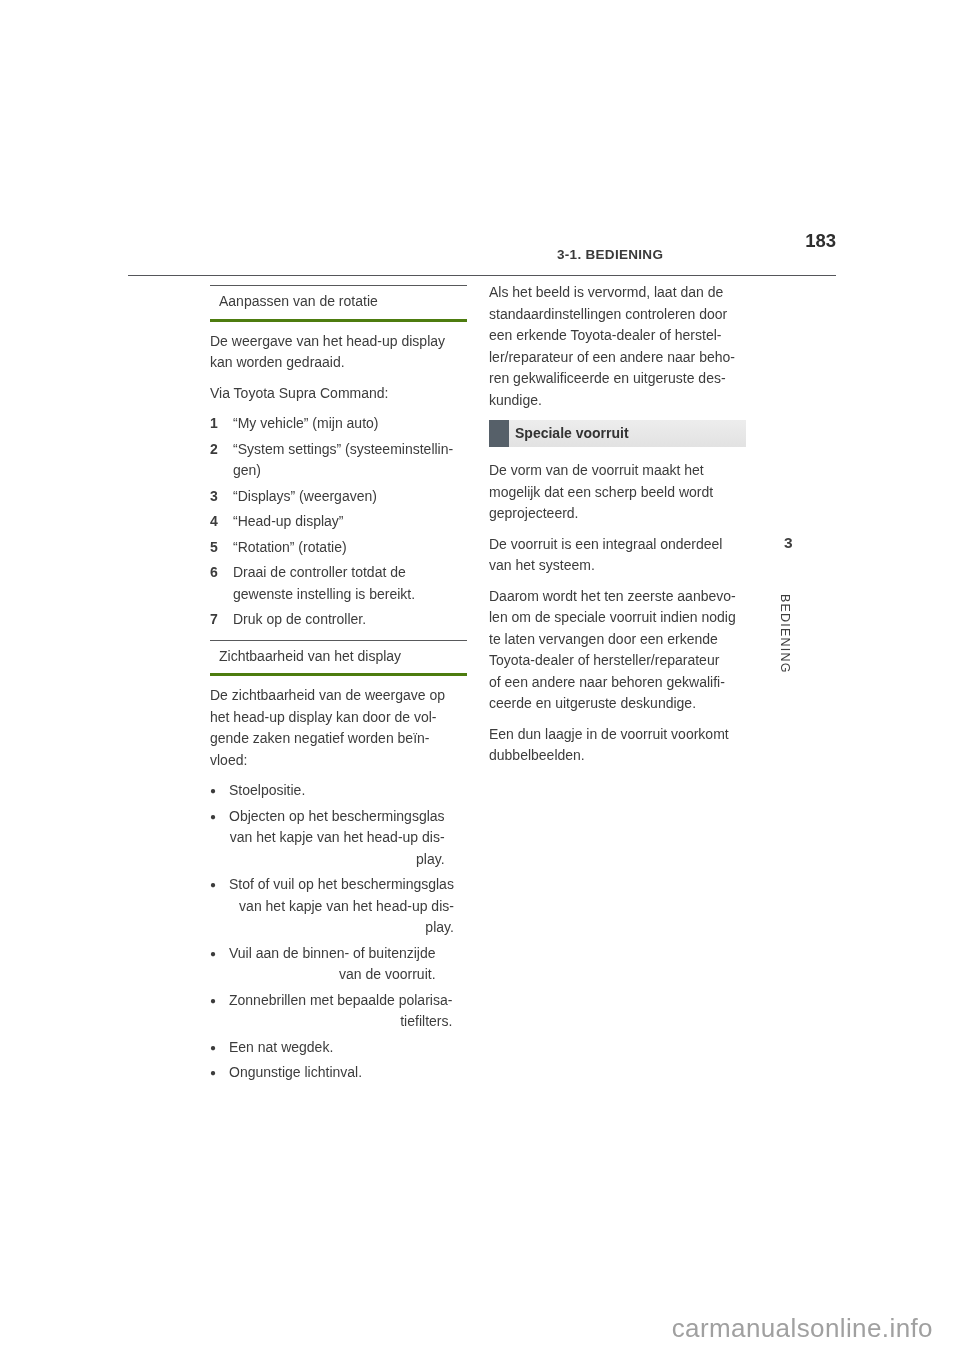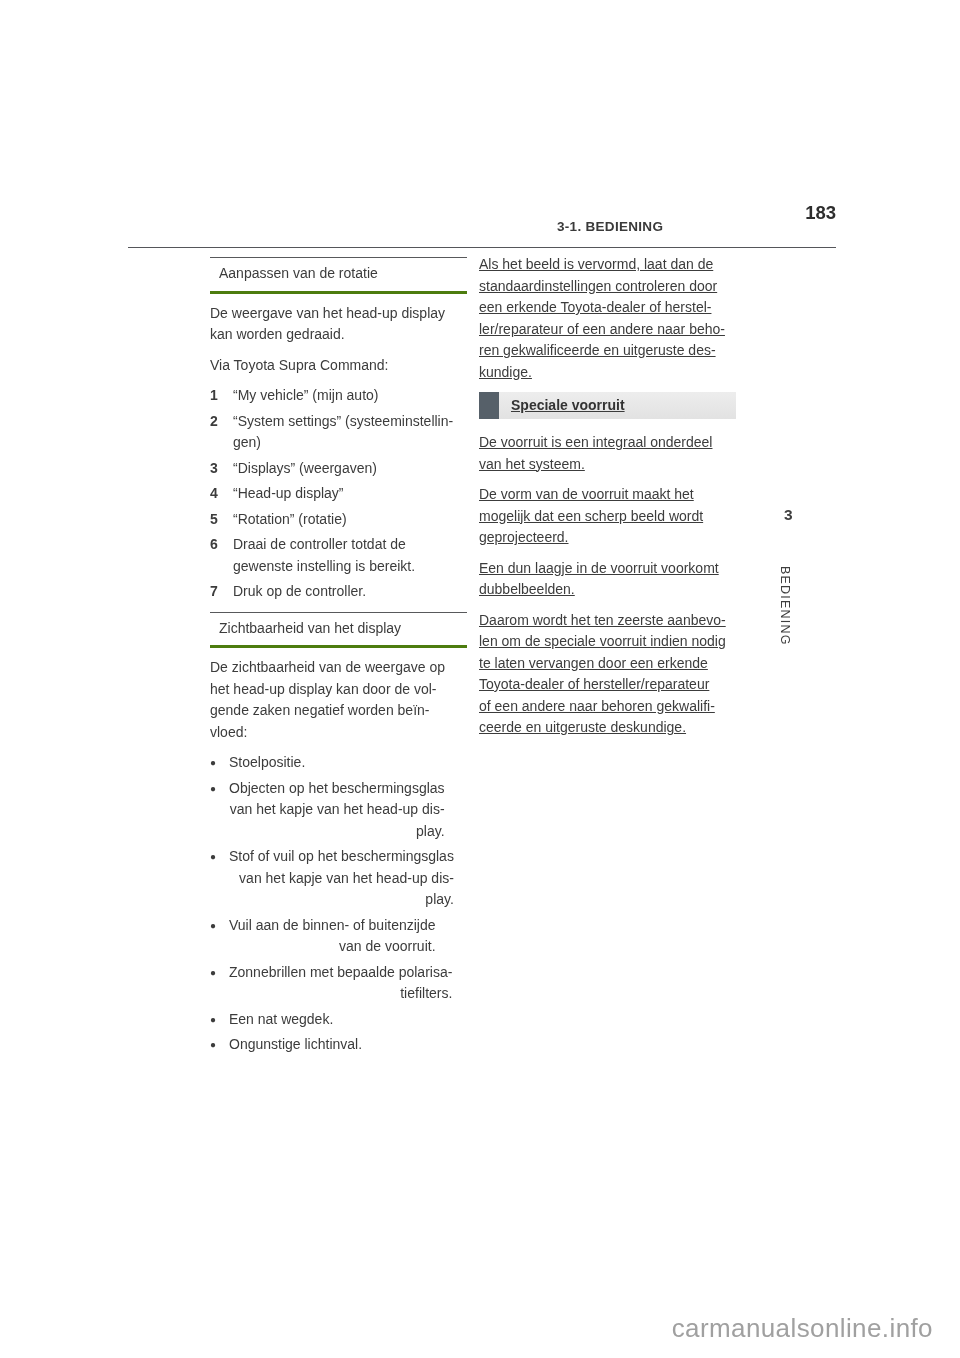--- a/index.html
+++ b/index.html
@@ -11,7 +11,7 @@
     color: #3c3c3c;
     overflow: hidden;
   }
-  .page { position: absolute; inset: 0; }
+  .page { position: absolute; inset: 0; margin-top: 28px; }
 
   
   .sec-title {

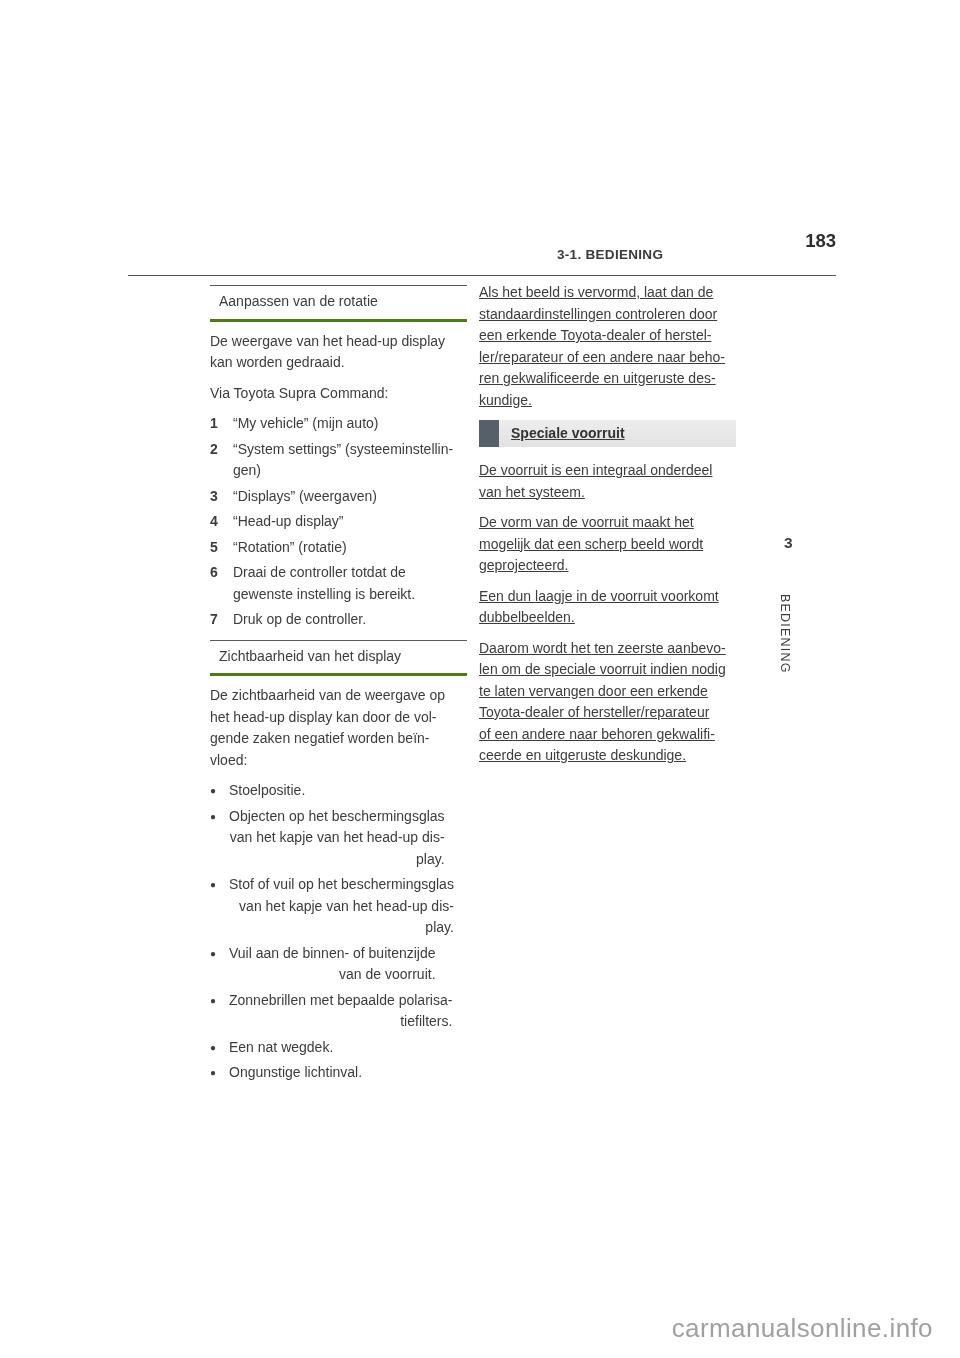--- a/index.html
+++ b/index.html
@@ -30,7 +30,7 @@
   
   .col { position: absolute; font-size: 14px; line-height: 21.5px; }
   .col-left  { left: 210px; top: 257px; width: 268px; }
-  .col-right { left: 479px; top: 254px; width: 268px; text-decoration: underline; }
+  .col-right { left: 489px; top: 254px; width: 268px; }
 
   .p { white-space: pre-line; margin-bottom: 9px; }
 

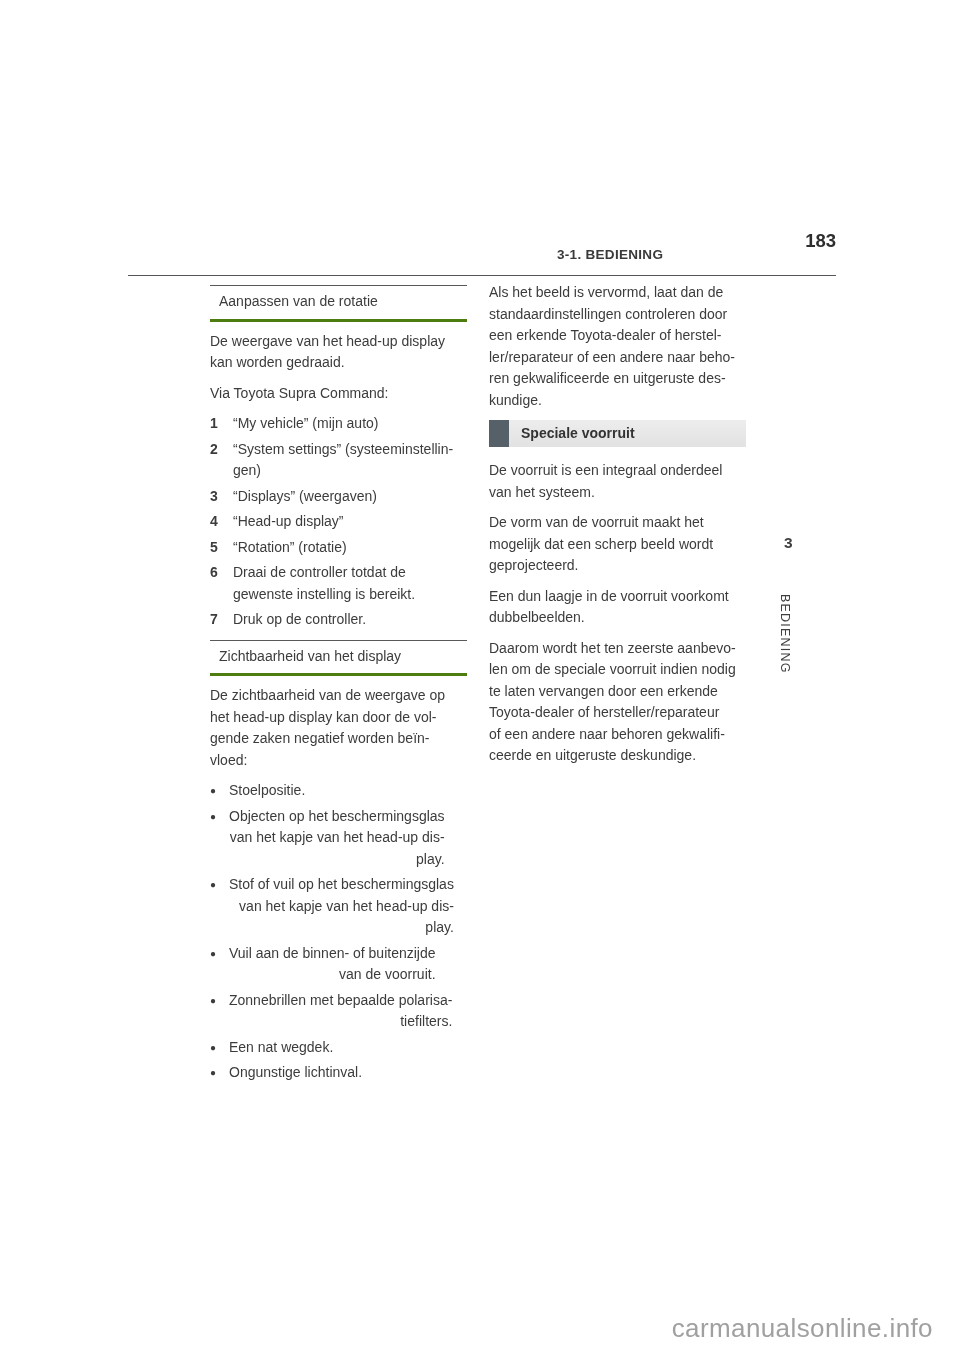--- a/index.html
+++ b/index.html
@@ -63,7 +63,7 @@
   .notice-accent { width: 20px; background: #566069; }
   .notice-title {
     font-weight: 700; font-size: 14px; line-height: 27px;
-    padding-left: 12px; color: #333333;
+    padding-left: 6px; color: #333333;
   }
 
   

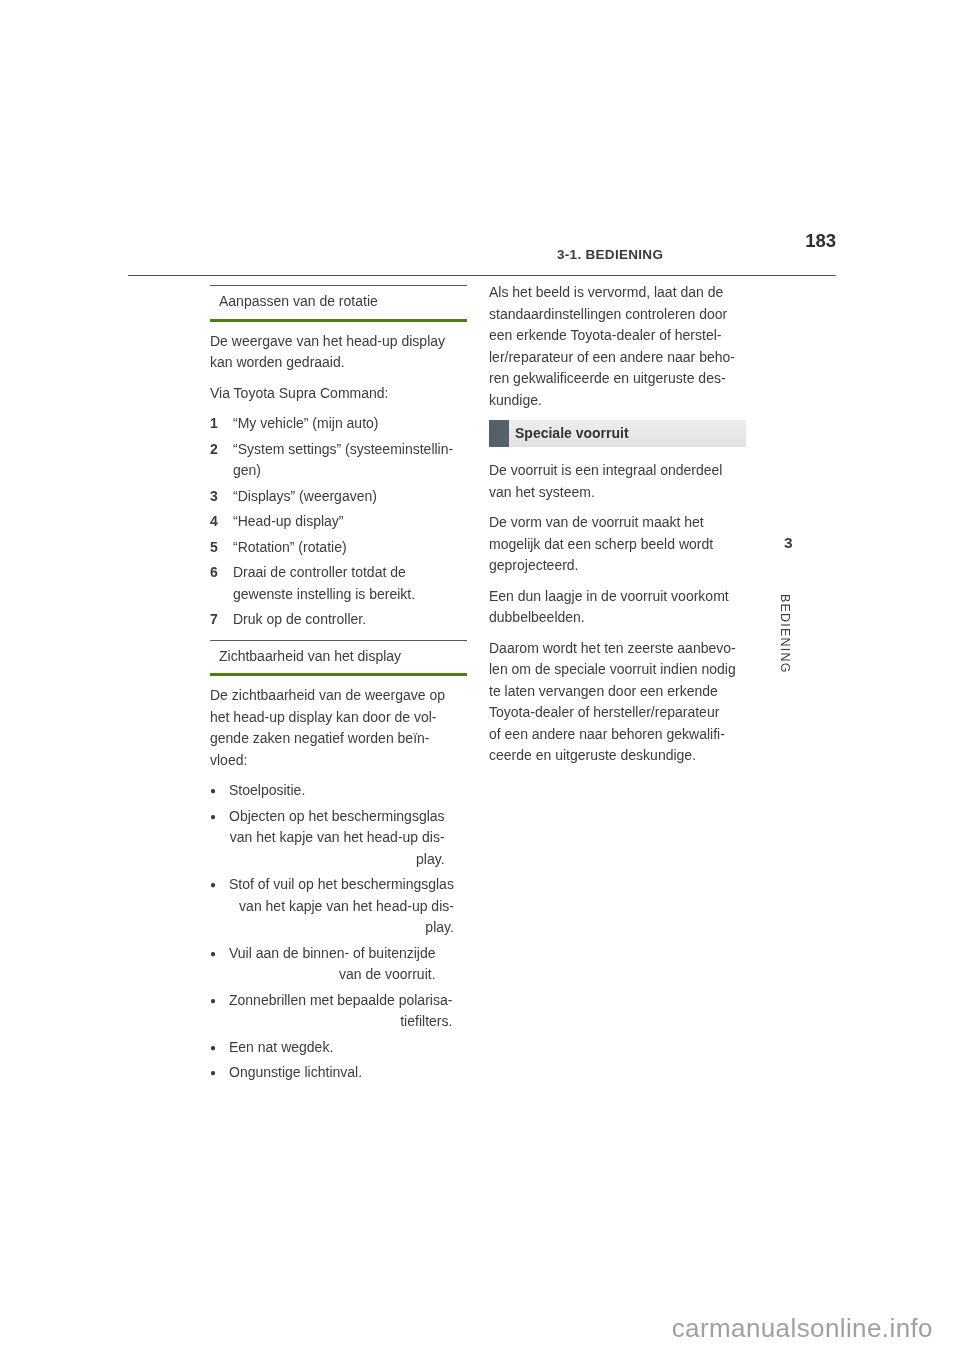--- a/index.html
+++ b/index.html
@@ -196,11 +196,11 @@
       <span class="notice-title">Speciale voorruit</span>
     </div>
 
-    <p class="p">De voorruit is een integraal onderdeel
-van het systeem.</p>
     <p class="p">De vorm van de voorruit maakt het
 mogelijk dat een scherp beeld wordt
 geprojecteerd.</p>
+    <p class="p">De voorruit is een integraal onderdeel
+van het systeem.</p>
     <p class="p">Een dun laagje in de voorruit voorkomt
 dubbelbeelden.</p>
     <p class="p">Daarom wordt het ten zeerste aanbevo-

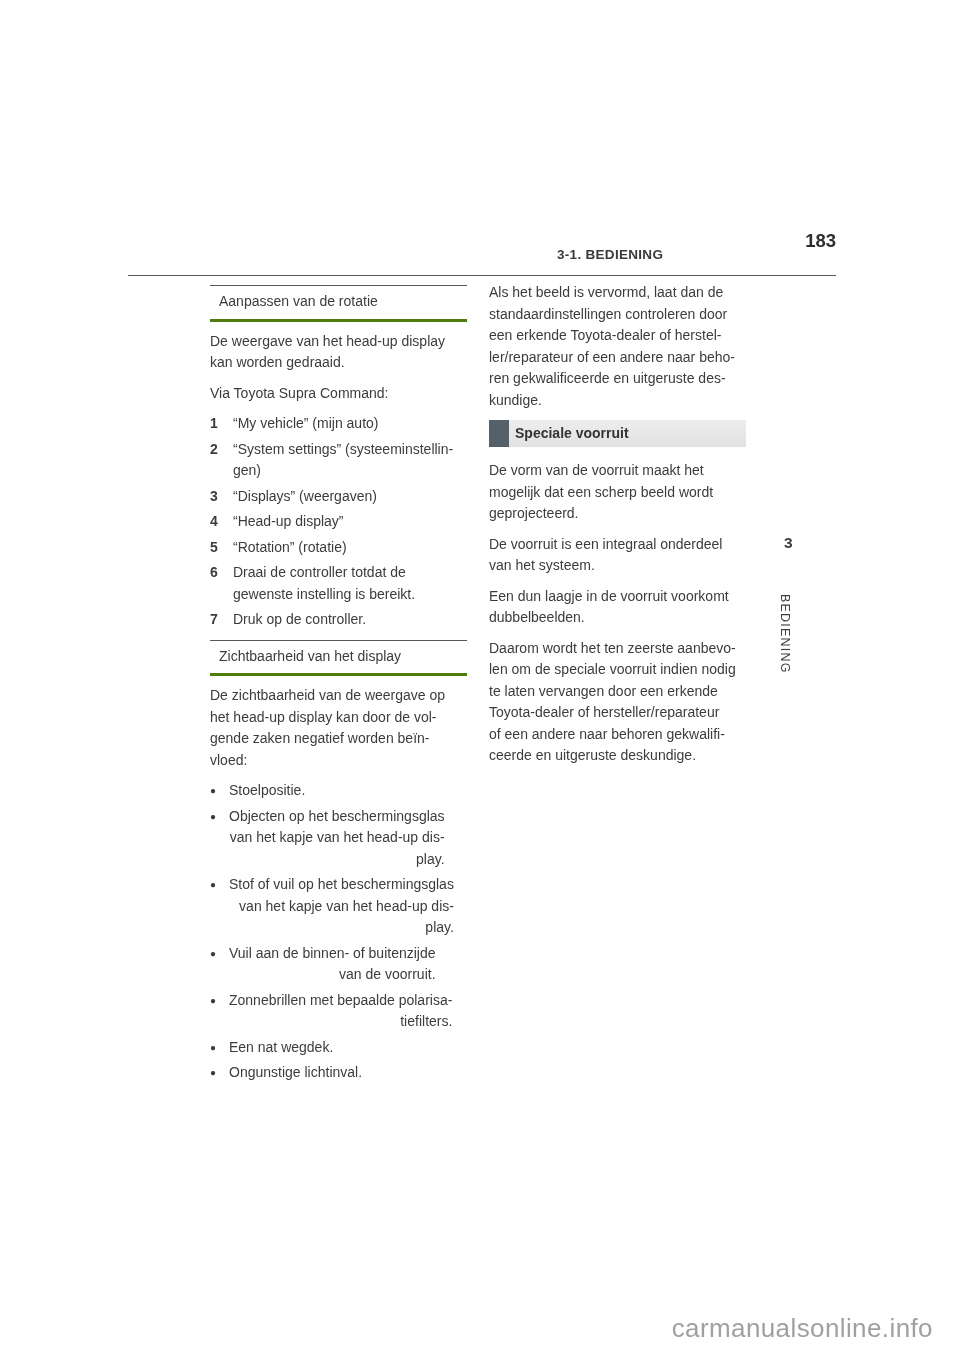--- a/index.html
+++ b/index.html
@@ -201,14 +201,14 @@
 geprojecteerd.</p>
     <p class="p">De voorruit is een integraal onderdeel
 van het systeem.</p>
-    <p class="p">Een dun laagje in de voorruit voorkomt
-dubbelbeelden.</p>
     <p class="p">Daarom wordt het ten zeerste aanbevo-
 len om de speciale voorruit indien nodig
 te laten vervangen door een erkende
 Toyota-dealer of hersteller/reparateur
 of een andere naar behoren gekwalifi-
 ceerde en uitgeruste deskundige.</p>
+    <p class="p">Een dun laagje in de voorruit voorkomt
+dubbelbeelden.</p>
 
   </div>
 

